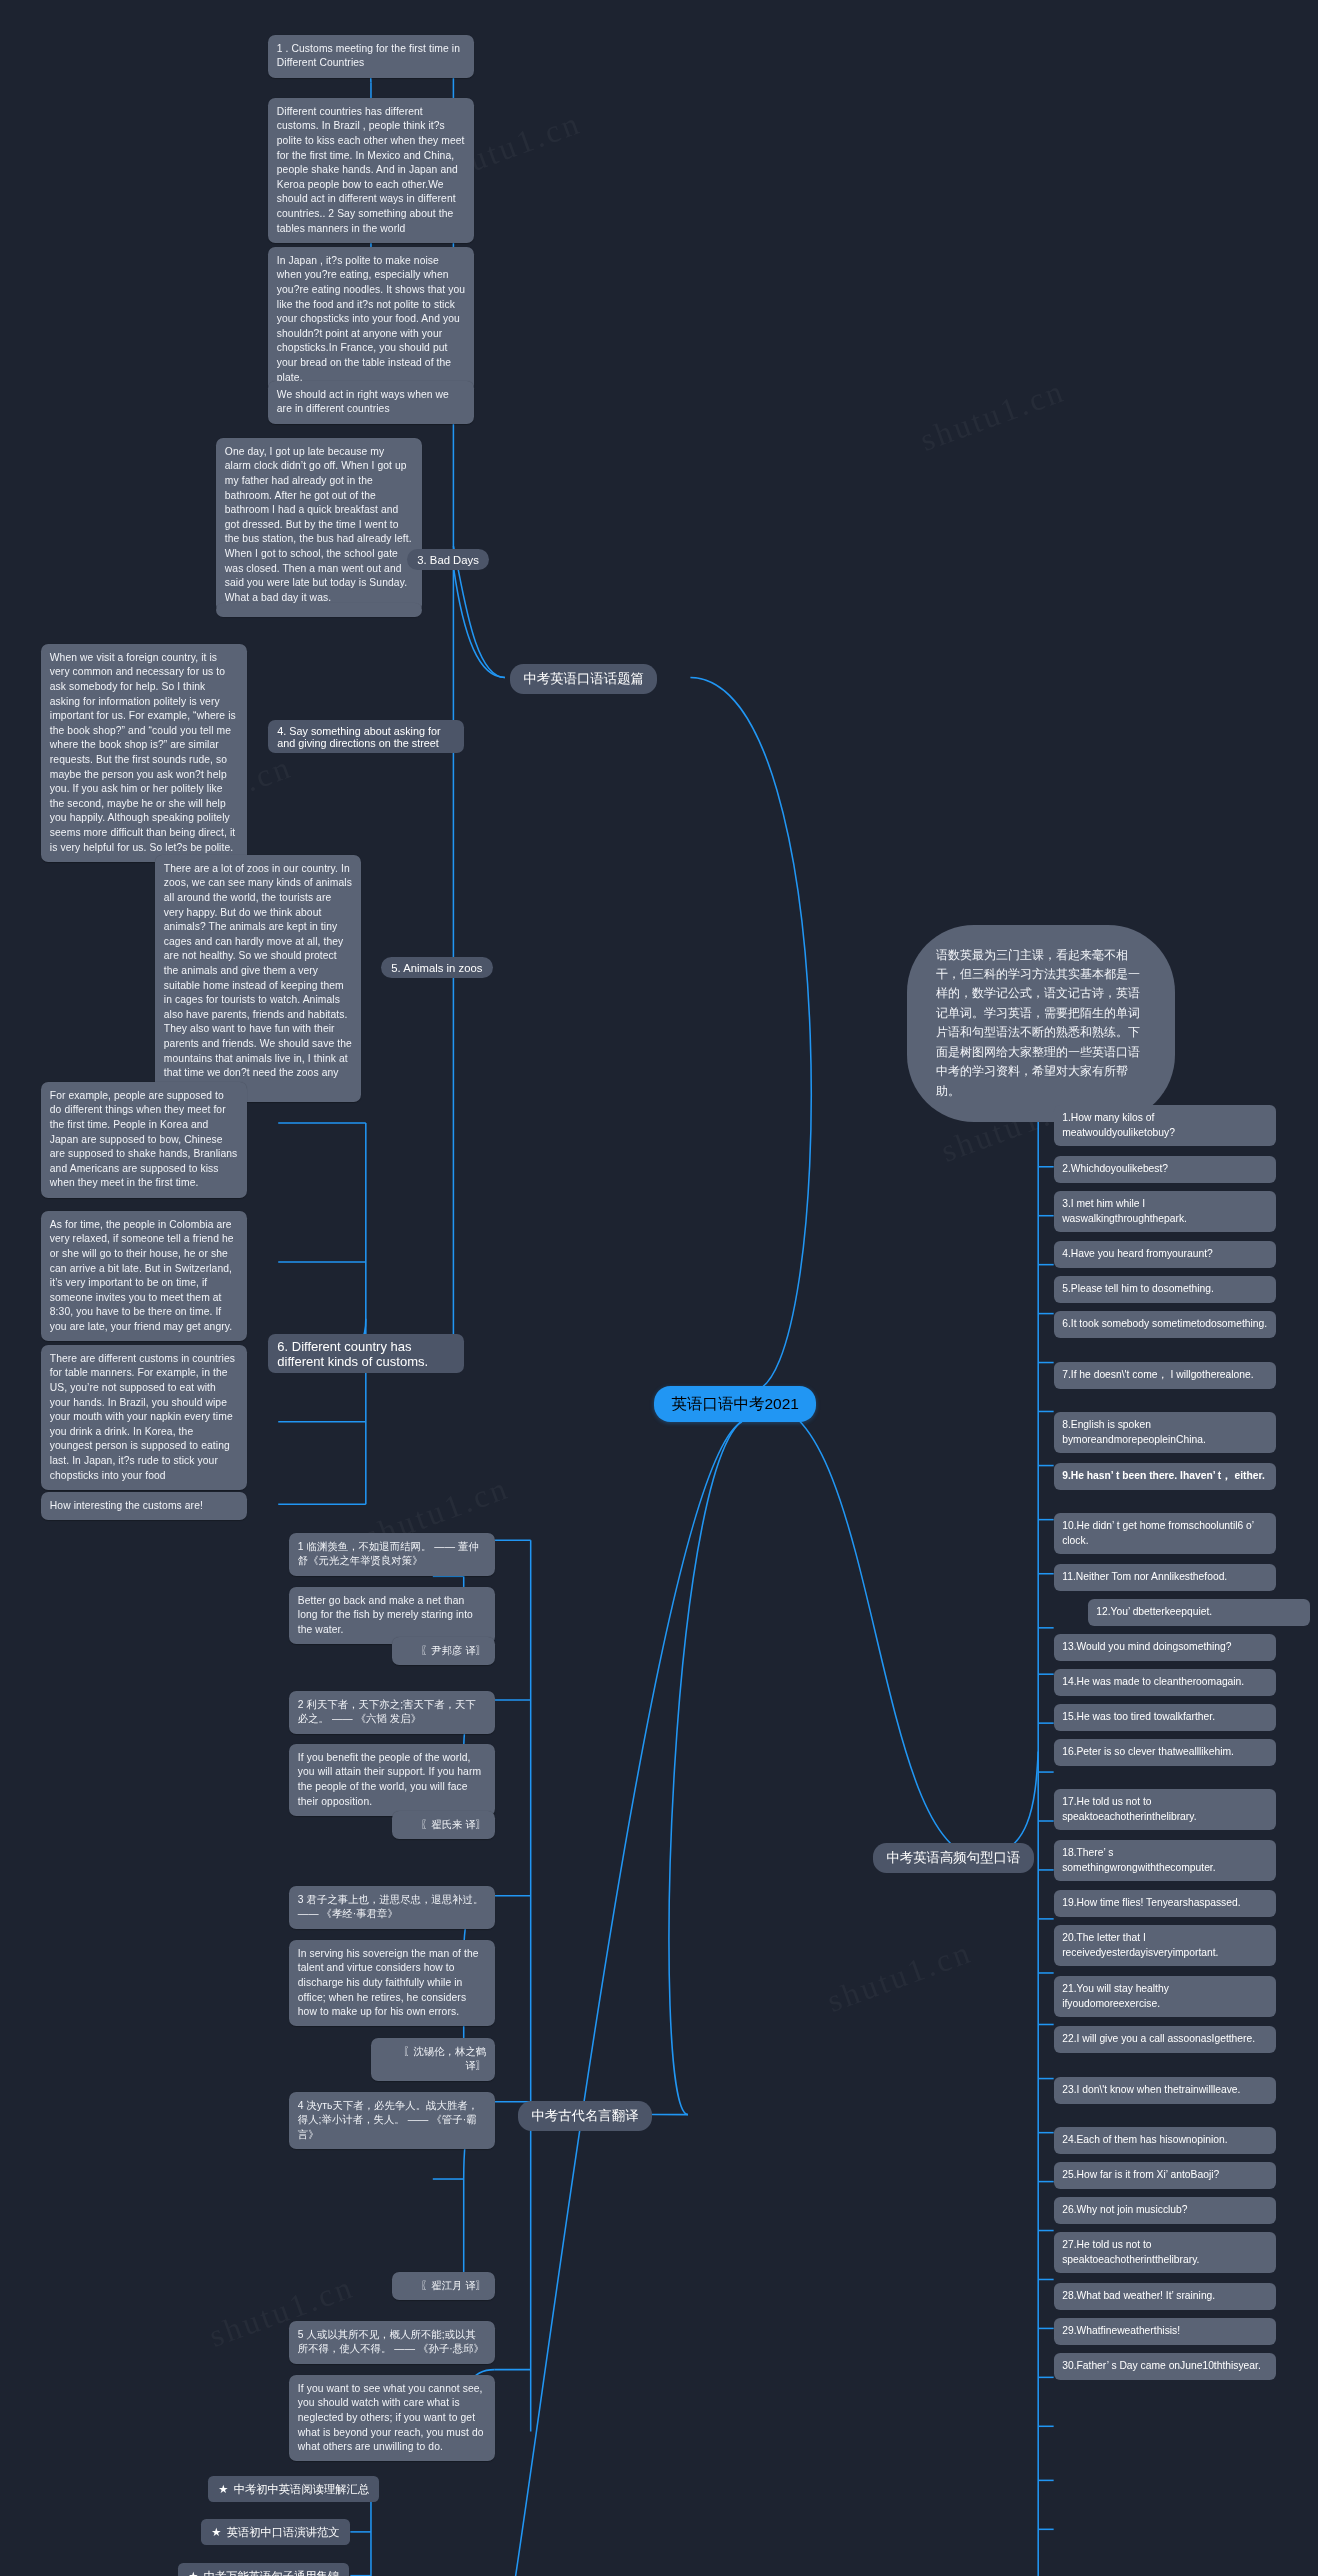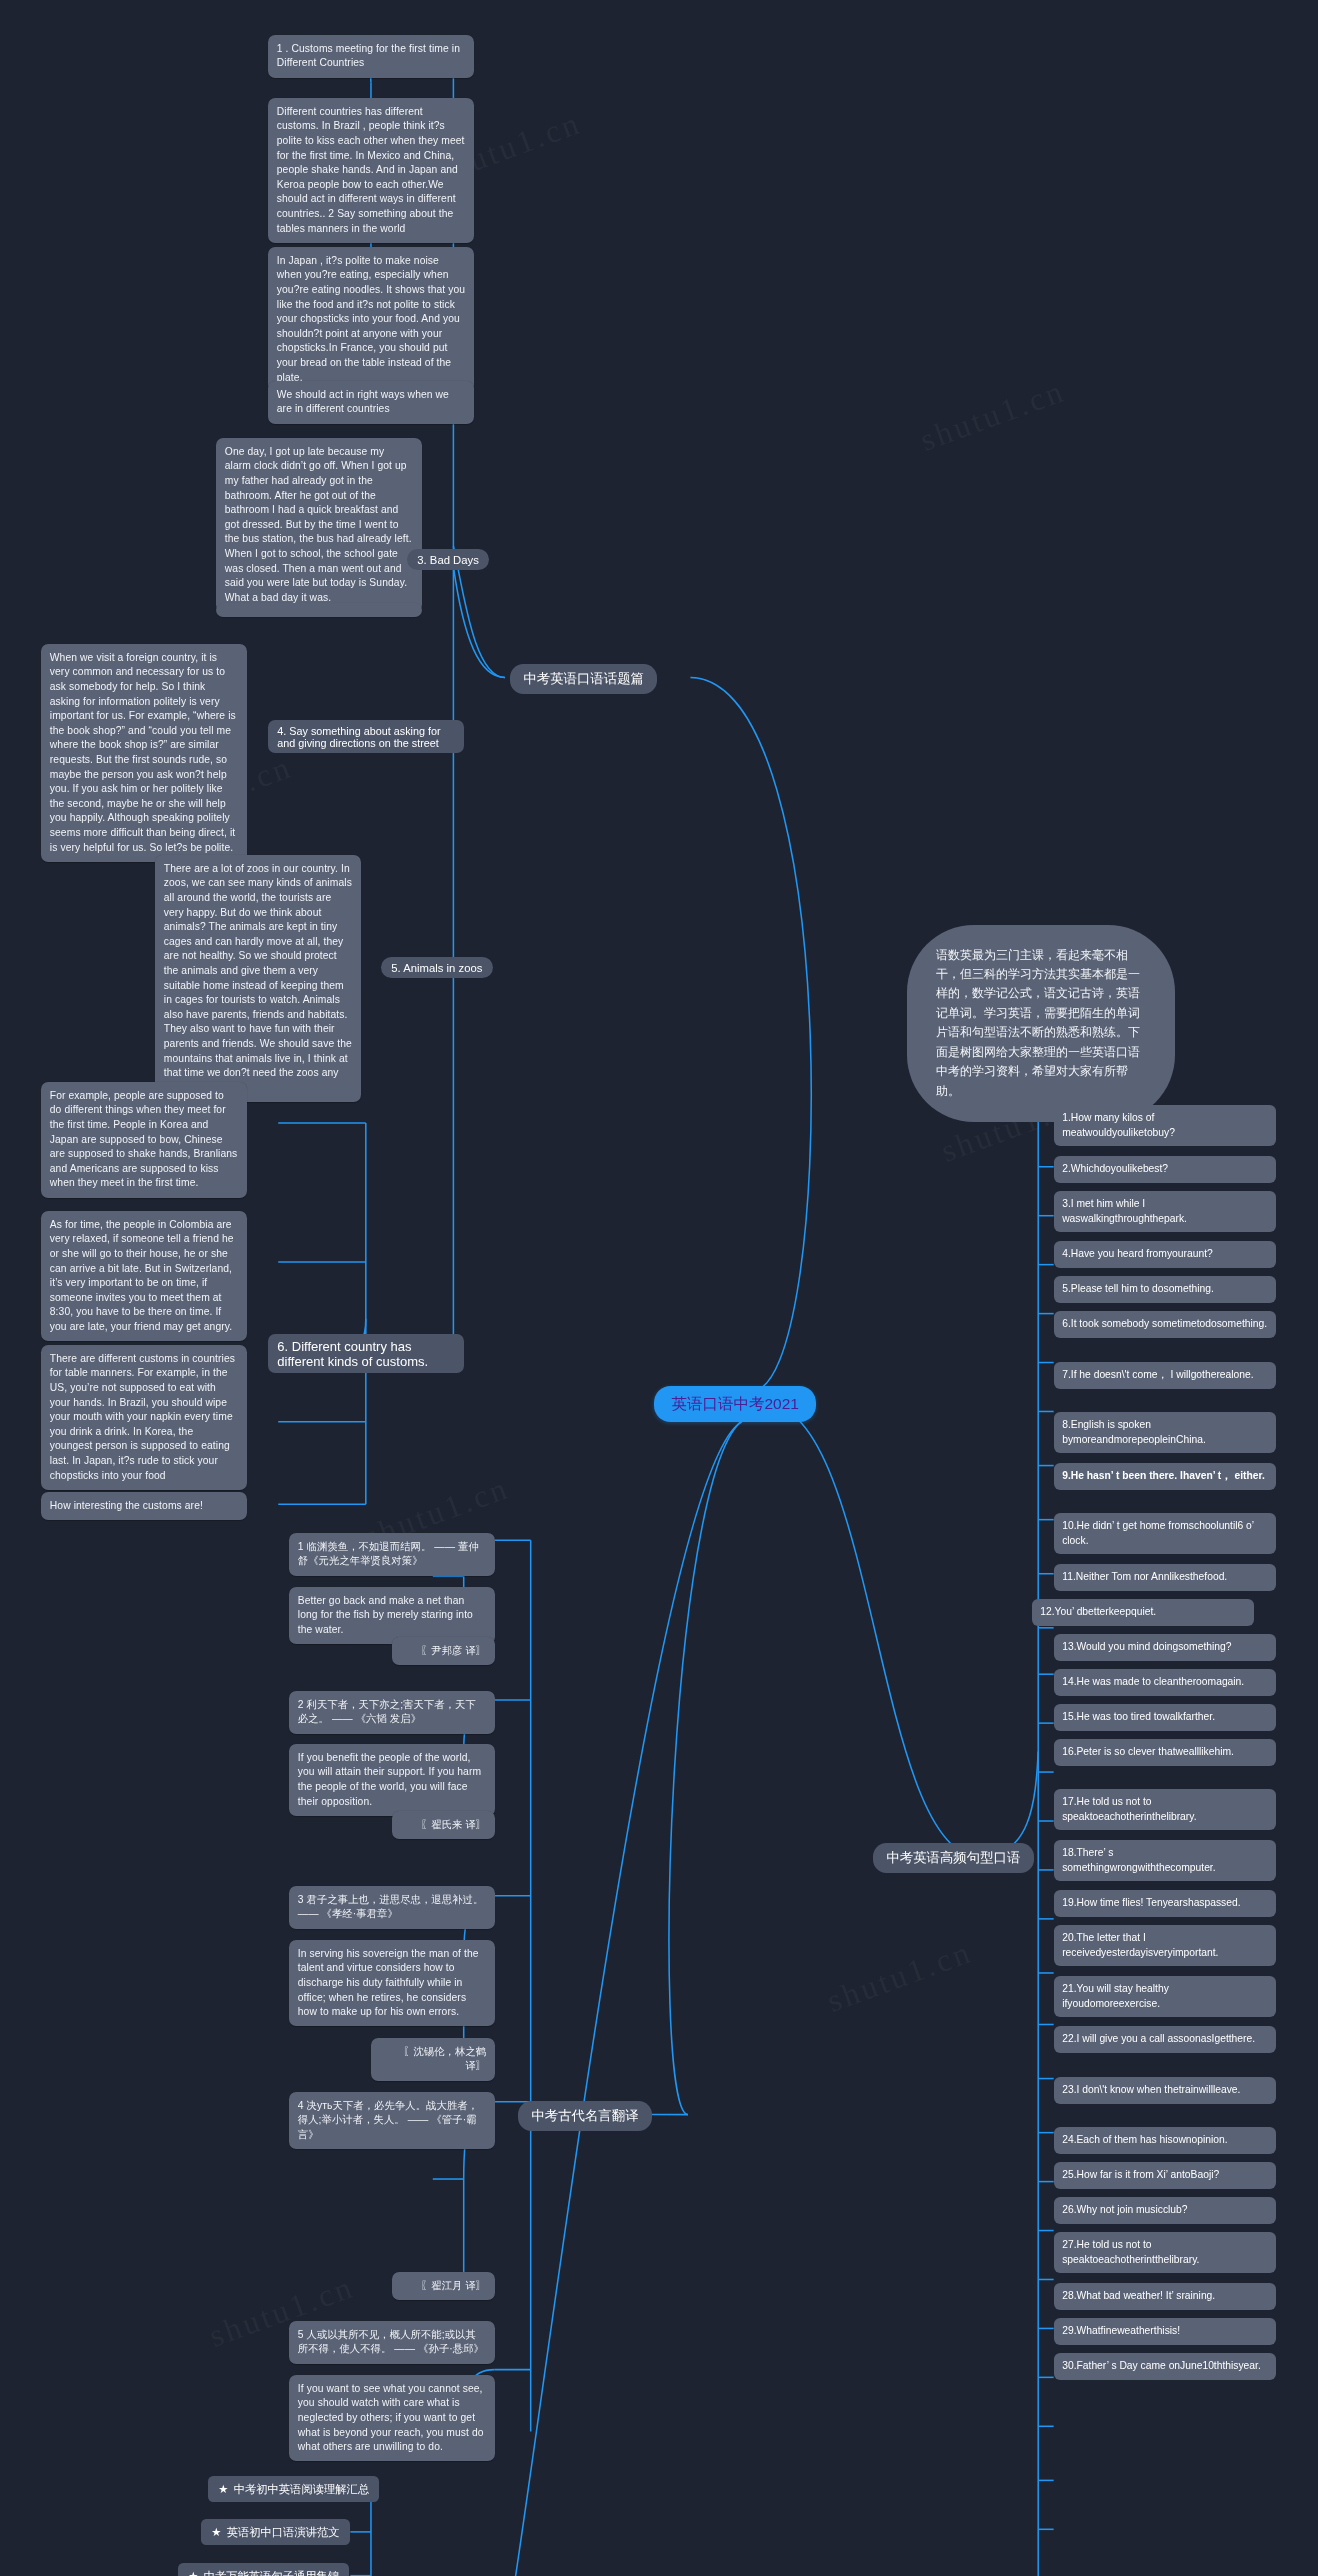--- a/index.html
+++ b/index.html
@@ -38,7 +38,7 @@
     border-radius:16.5px;
     padding:7.7px 17.5px;
     font-size:15.5px;
-    color:#4c1d95;
+    color:#000000;
     white-space:nowrap;
     box-shadow:0 1px 4.1px rgba(33,150,243,.35);
   }

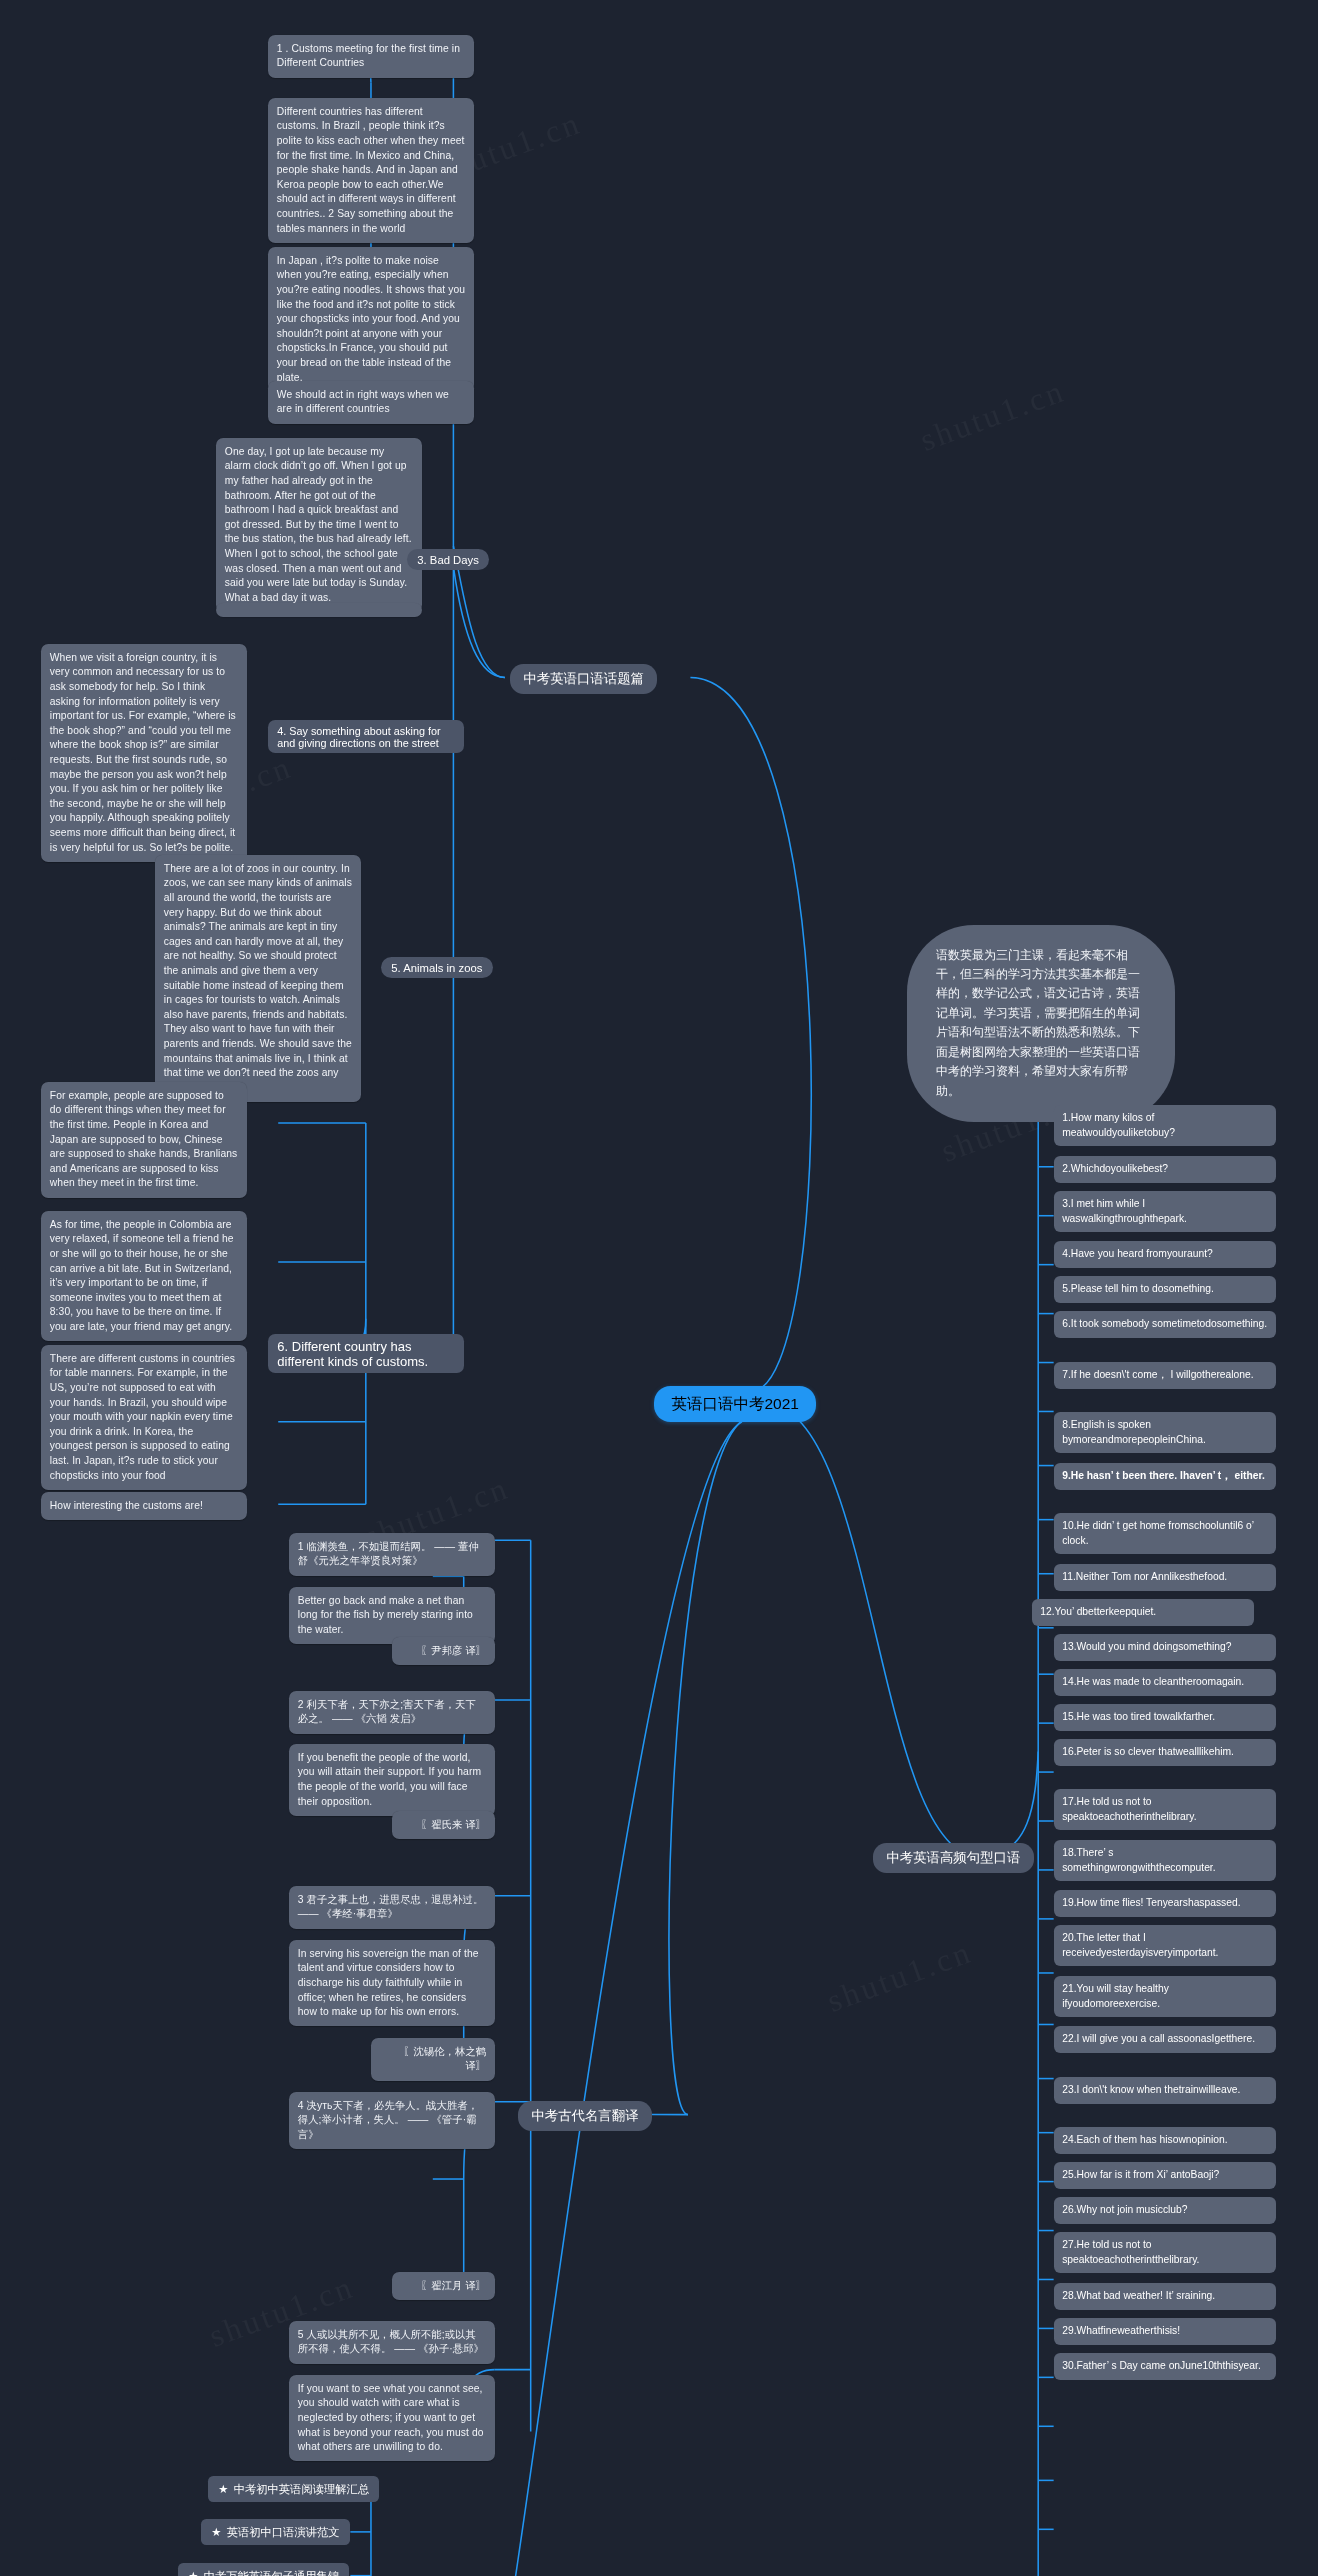--- a/index.html
+++ b/index.html
@@ -272,7 +272,7 @@
       <div class="right-node" style="left: 1054px; top: 1463px; width: 222px; font-weight: bold;">9.He hasn’ t been there. Ihaven’ t， either.</div>
       <div class="right-node" style="left: 1054px; top: 1513px; width: 222px;">10.He didn’ t get home fromschooluntil6 o’ clock.</div>
       <div class="right-node" style="left: 1054px; top: 1564px; width: 222px;">11.Neither Tom nor Annlikesthefood.</div>
-      <div class="right-node" style="left: 1032px; top: 1599px; width: 222px;">12.You’ dbetterkeepquiet.</div>
+      <div class="right-node" style="left: 1088px; top: 1599px; width: 222px;">12.You’ dbetterkeepquiet.</div>
       <div class="right-node" style="left: 1054px; top: 1634px; width: 222px;">13.Would you mind doingsomething?</div>
       <div class="right-node" style="left: 1054px; top: 1669px; width: 222px;">14.He was made to cleantheroomagain.</div>
       <div class="right-node" style="left: 1054px; top: 1704px; width: 222px;">15.He was too tired towalkfarther.</div>

